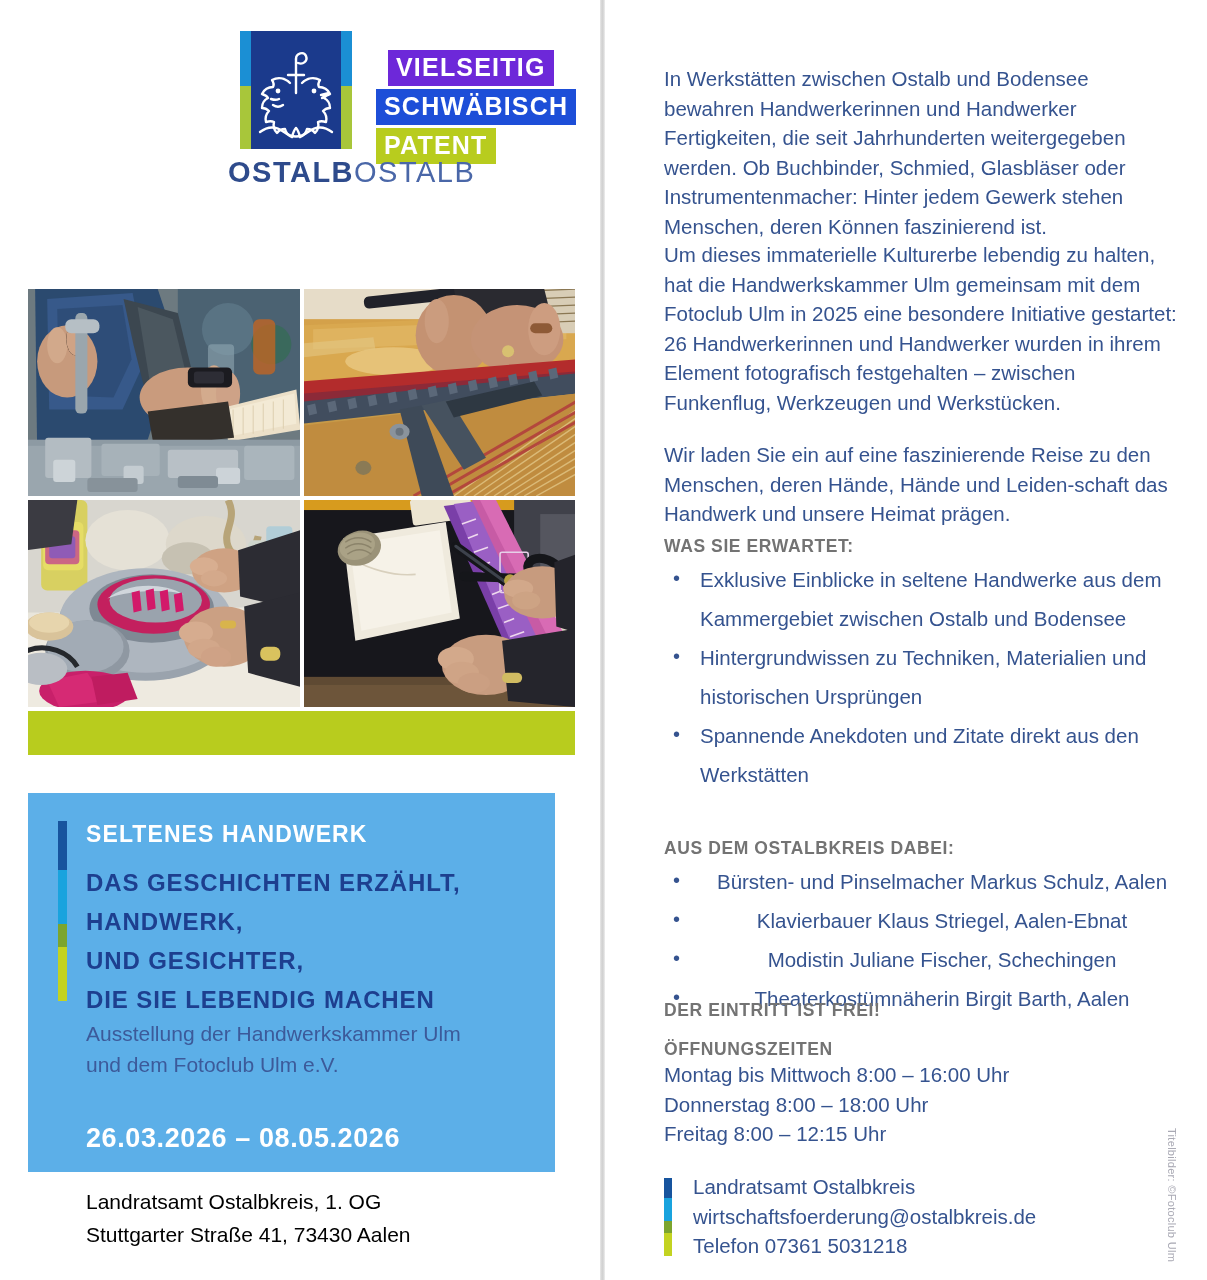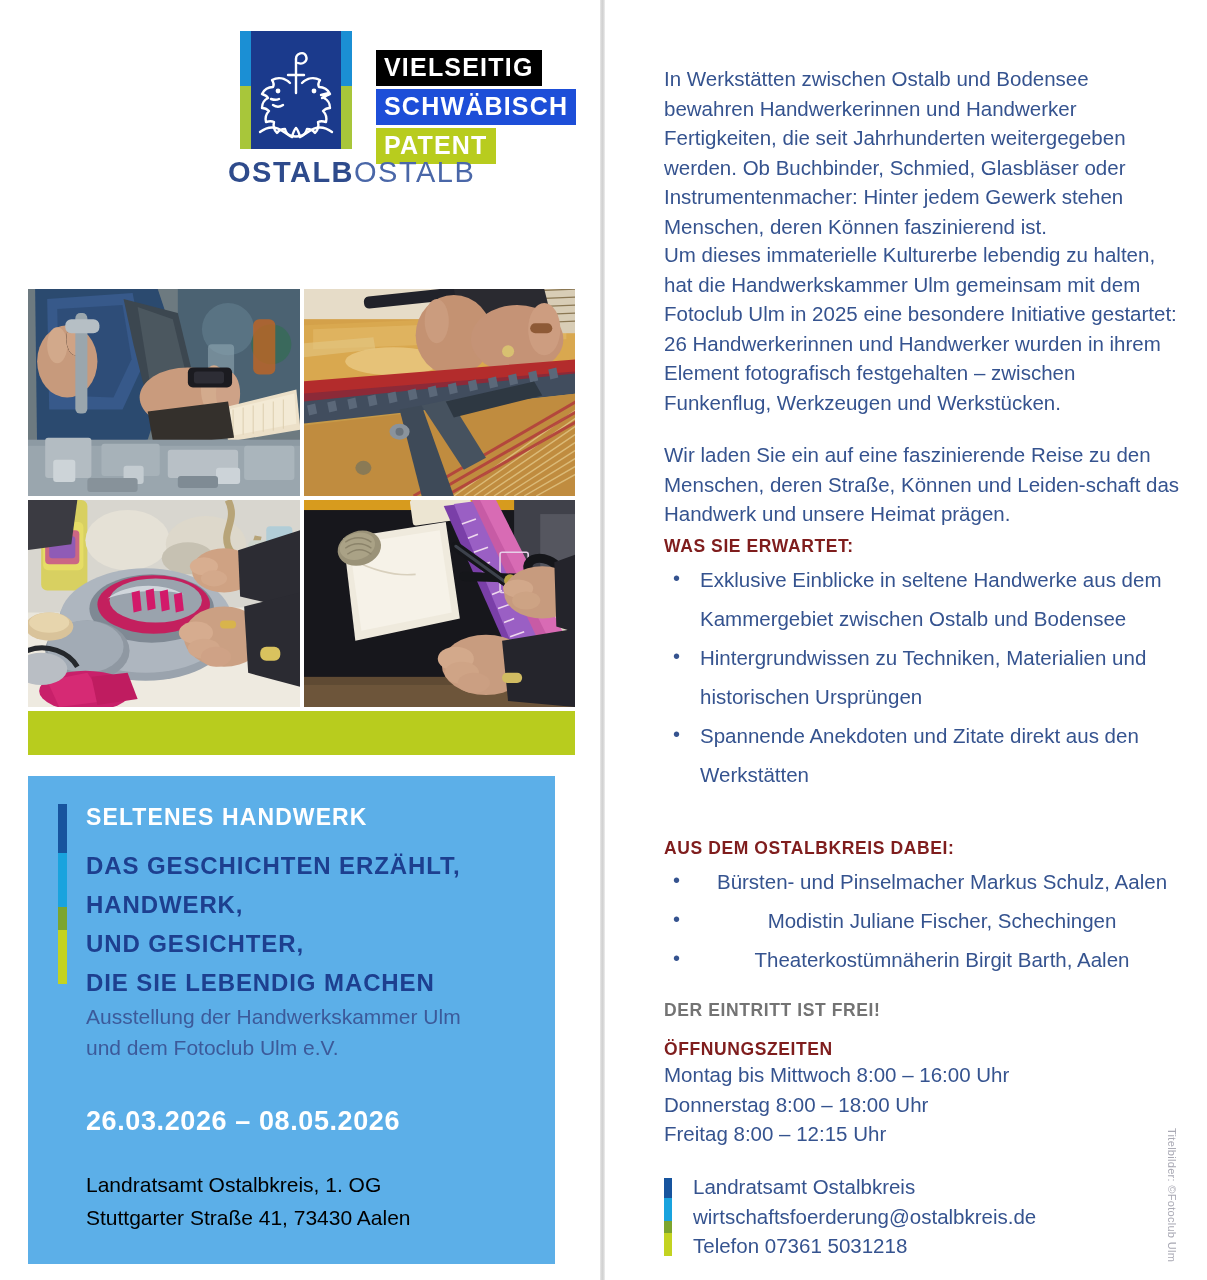--- a/index.html
+++ b/index.html
@@ -36,7 +36,7 @@
   .tag-row{display:block;color:#ffffff;font-weight:bold;font-size:25px;
      letter-spacing:1.2px;line-height:1;padding:5px 8px 6px 8px;box-sizing:border-box;
      margin-bottom:3px;width:max-content;}
-  .tag-row.b1{background:#000000;}
+  .tag-row.b1{background:#6d28d9;margin-left:12px;}
   .tag-row.b2{background:#1d4ed8;}
   .tag-row.b3{background:#b8cc1e;}
 

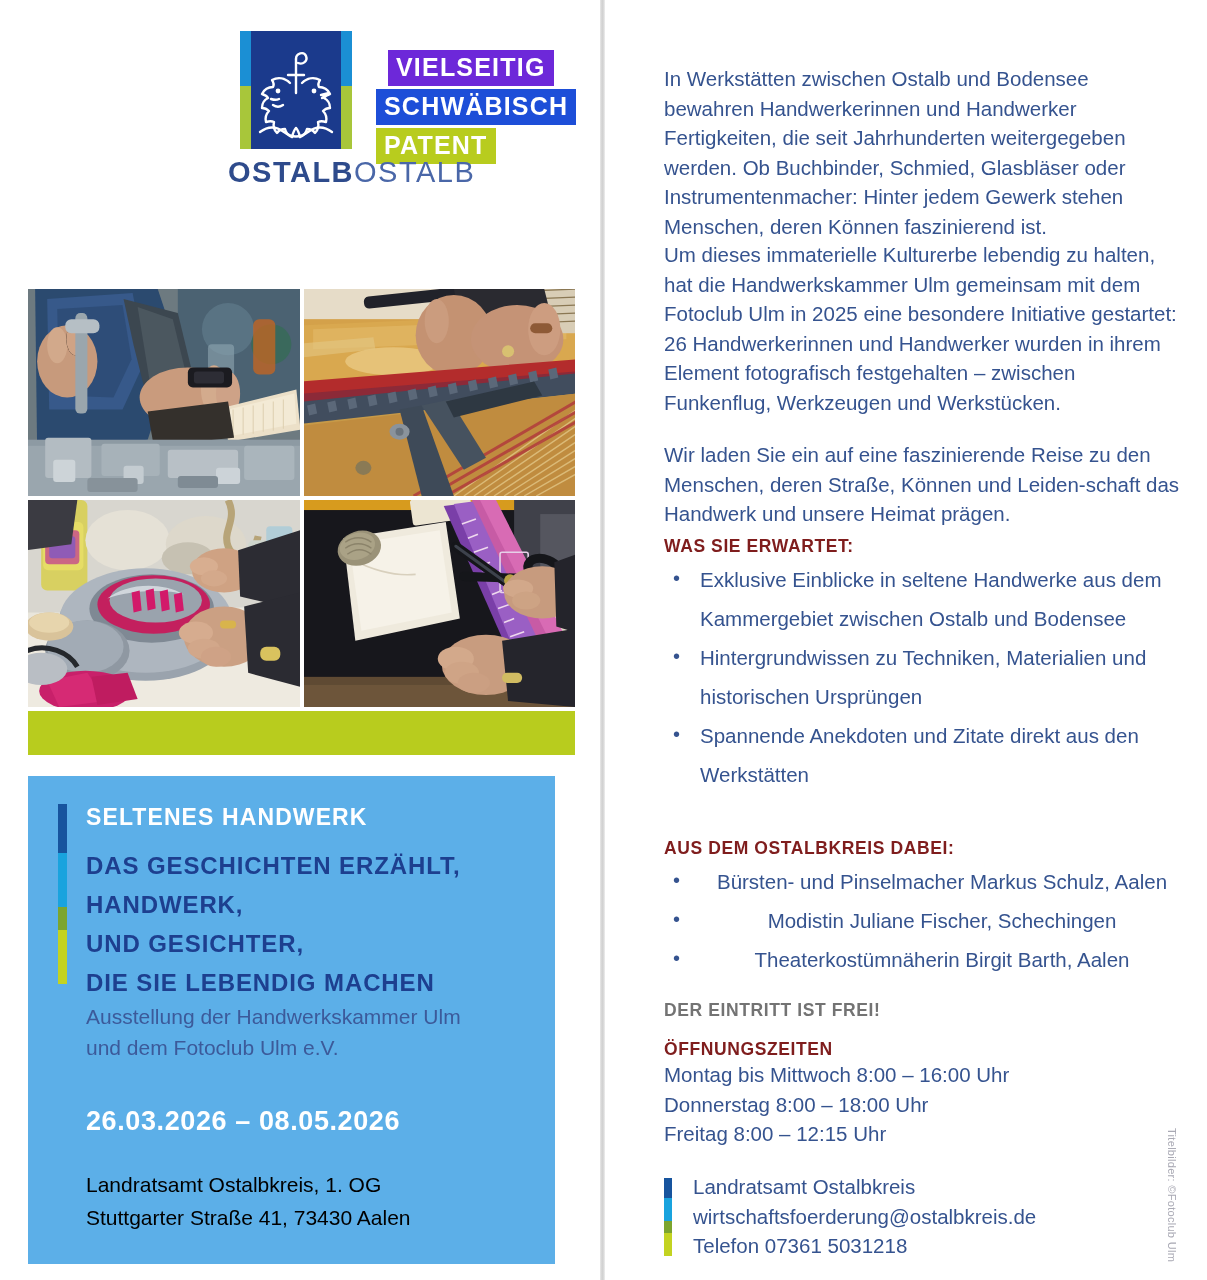--- a/index.html
+++ b/index.html
@@ -431,7 +431,7 @@
 
     <div class="para p1">In Werkstätten zwischen Ostalb und Bodensee bewahren Handwerkerinnen und Handwerker Fertigkeiten, die seit Jahrhunderten weitergegeben werden. Ob Buchbinder, Schmied, Glasbläser oder Instrumentenmacher: Hinter jedem Gewerk stehen Menschen, deren Können faszinierend ist.</div>
     <div class="para p2">Um dieses immaterielle Kulturerbe lebendig zu halten, hat die Handwerkskammer Ulm gemeinsam mit dem Fotoclub Ulm in 2025 eine besondere Initiative gestartet: 26 Handwerkerinnen und Handwerker wurden in ihrem Element fotografisch festgehalten – zwischen Funkenflug, Werkzeugen und Werkstücken.</div>
-    <div class="para p3">Wir laden Sie ein auf eine faszinierende Reise zu den Menschen, deren Straße, Können und Leiden-schaft das Handwerk und unsere Heimat prägen.</div>
+    <div class="para p3">Wir laden Sie ein auf eine faszinierende Reise zu den Menschen, deren Hände, Hände und Leiden-schaft das Handwerk und unsere Heimat prägen.</div>
 
     <div class="sec-head h-erwartet">WAS SIE ERWARTET:</div>
     <ul class="bullets ul-erwartet">

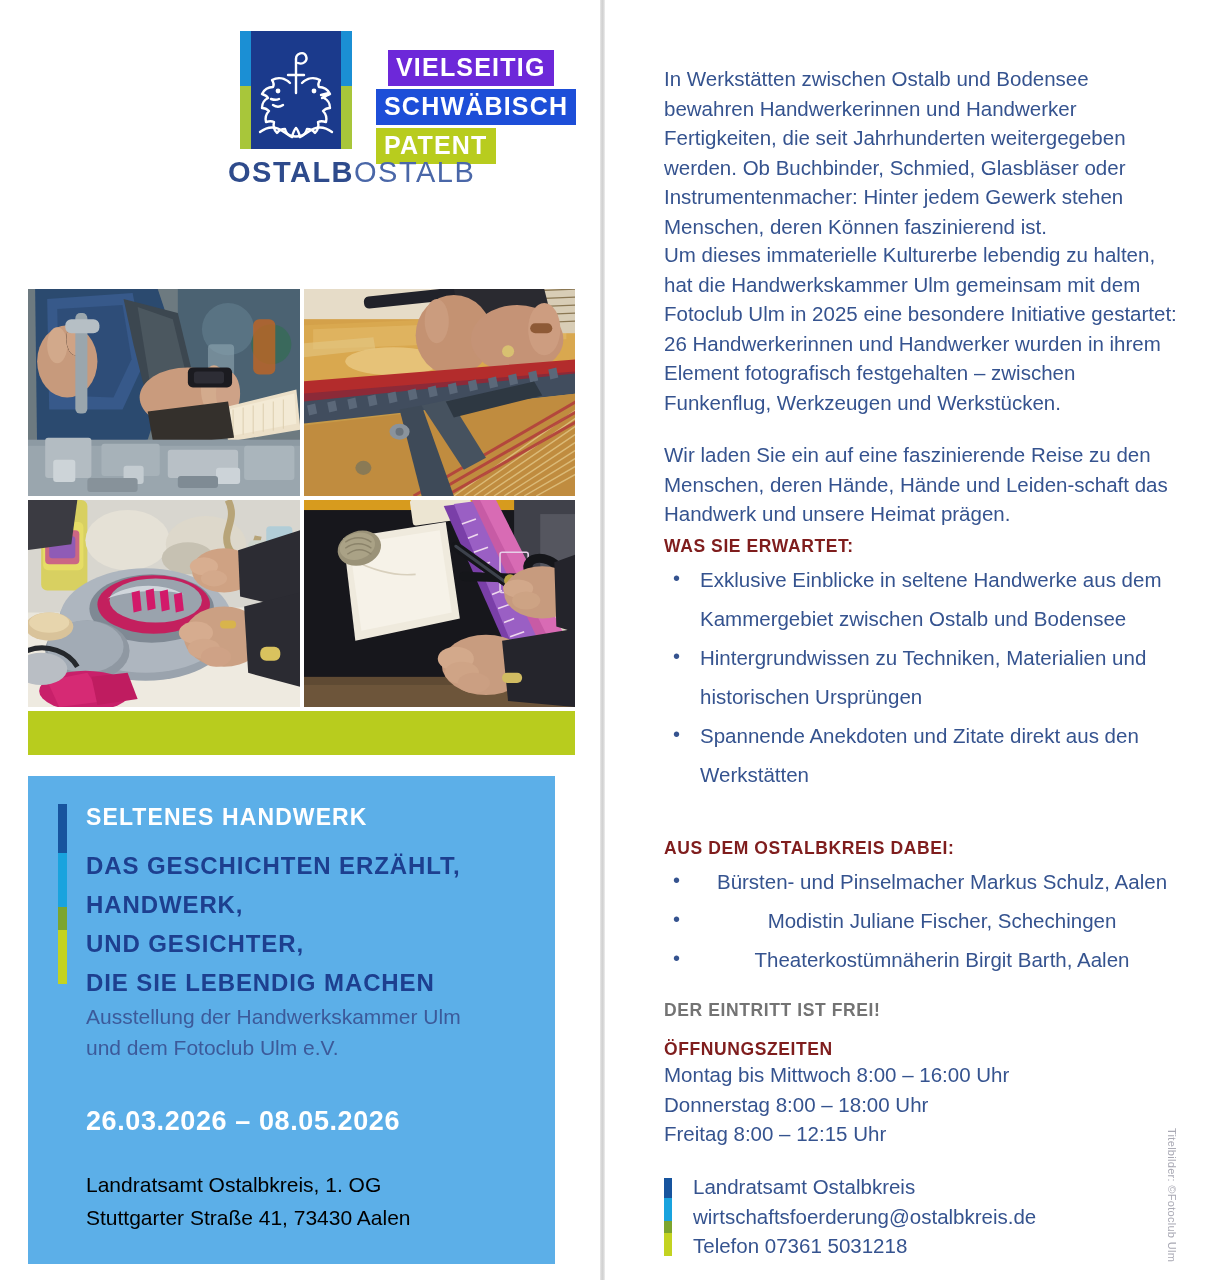--- a/index.html
+++ b/index.html
@@ -83,7 +83,7 @@
   .p3{top:440px;}
 
   .sec-head{position:absolute;font-weight:bold;font-size:17.5px;letter-spacing:0.6px;
-     color:#7f1d1d;font-stretch:condensed;}
+     color:#737373;font-stretch:condensed;}
   .sec-head.green{color:#737373;text-align:right;}
 
   ul.bullets{position:absolute;margin:0;padding:0;list-style:none;width:520px;}

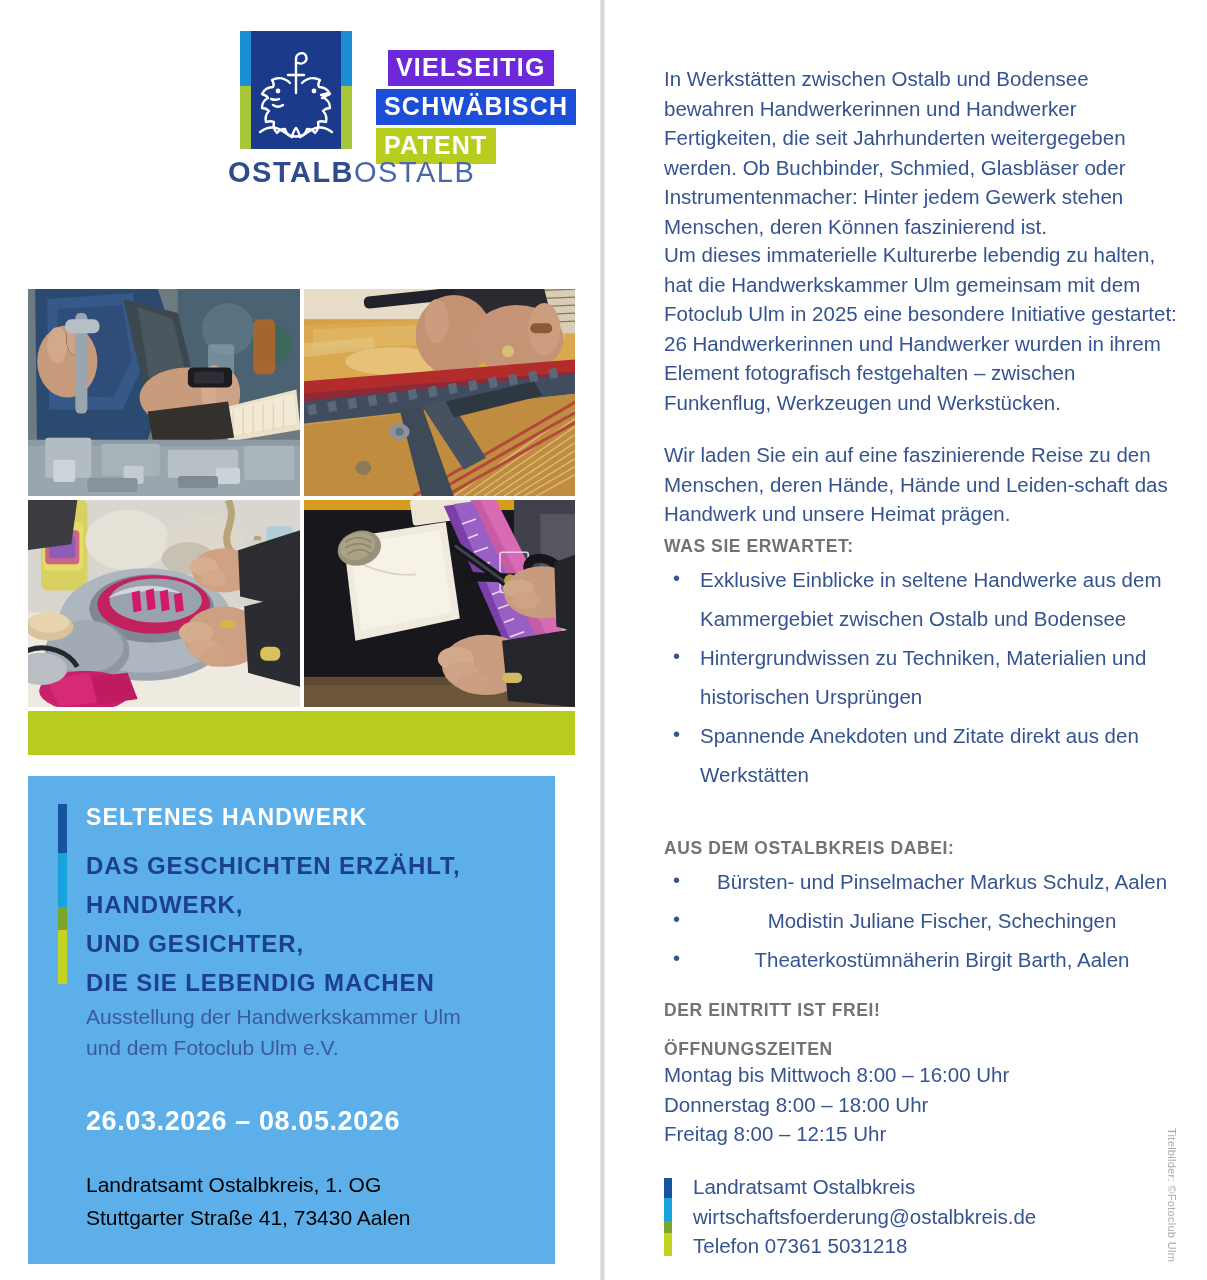--- a/index.html
+++ b/index.html
@@ -54,7 +54,7 @@
   .lime-band{position:absolute;left:28px;top:711px;width:547px;height:44px;background:#b8cc1e;}
 
   
-  .blue-panel{position:absolute;left:28px;top:776px;width:527px;height:488px;background:#5cafe8;}
+  .blue-panel{position:absolute;left:28px;top:793px;width:527px;height:379px;background:#5cafe8;}
   .accent-bar{position:absolute;left:30px;top:28px;width:9px;height:180px;
      background:linear-gradient(to bottom,
         #17549e 0%, #17549e 27%,

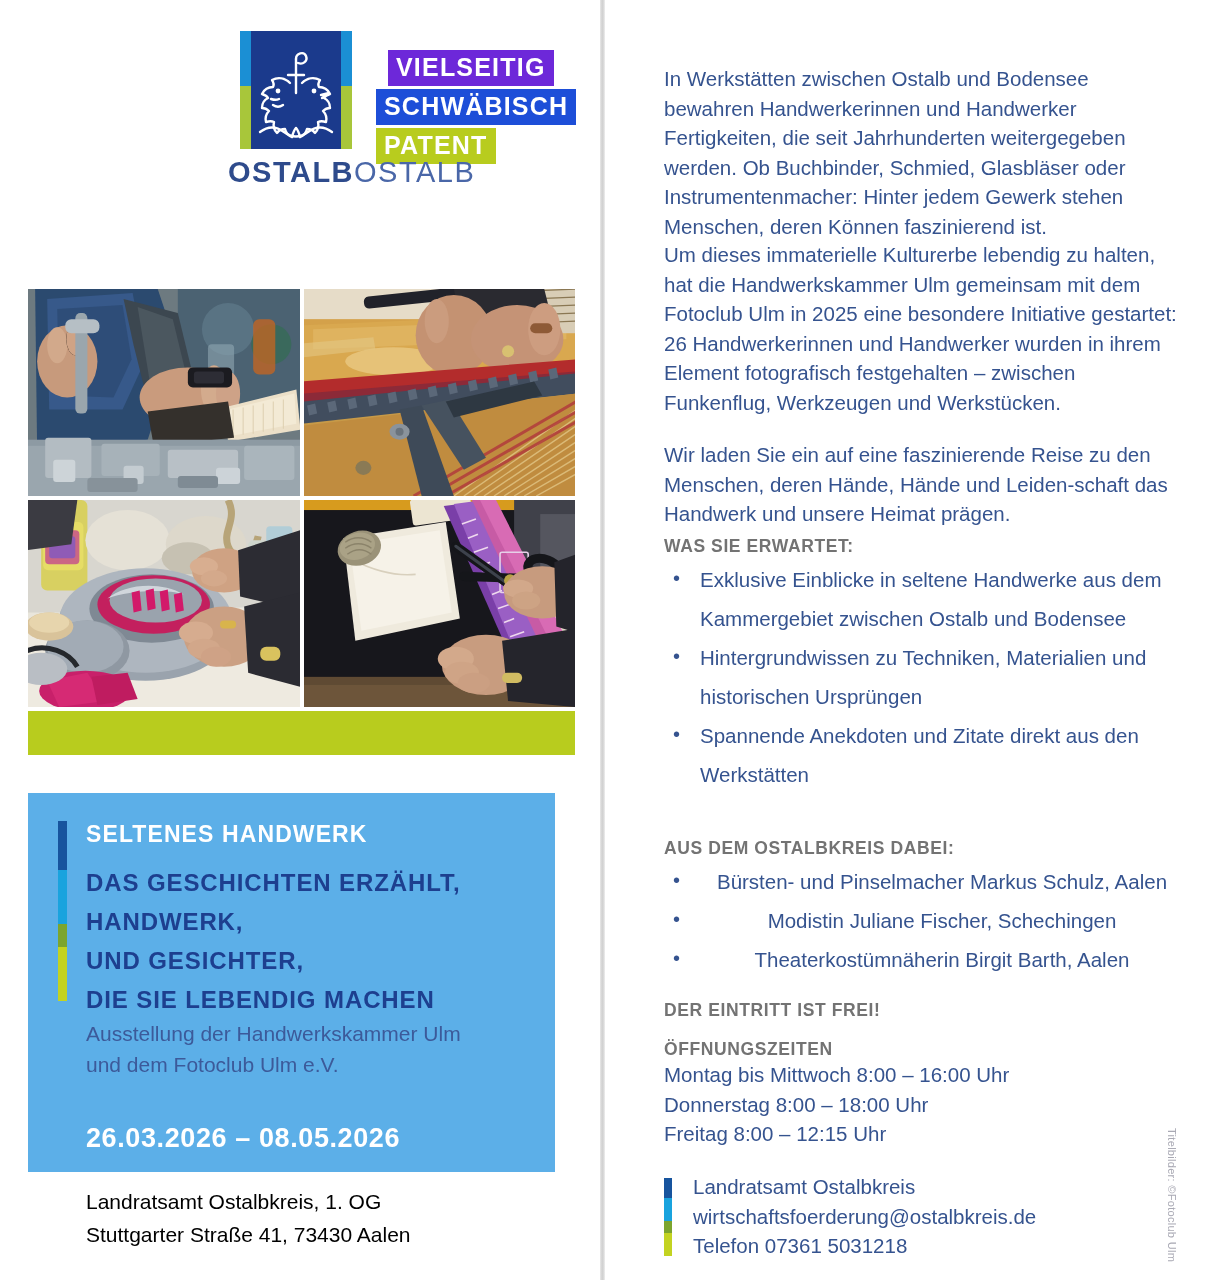--- a/index.html
+++ b/index.html
@@ -443,6 +443,7 @@
     <div class="sec-head h-dabei">AUS DEM OSTALBKREIS DABEI:</div>
     <ul class="bullets ul-dabei">
       <li>Bürsten- und Pinselmacher Markus Schulz, Aalen</li>
+      <li>Klavierbauer Klaus Striegel, Aalen-Ebnat</li>
       <li>Modistin Juliane Fischer, Schechingen</li>
       <li>Theaterkostümnäherin Birgit Barth, Aalen</li>
     </ul>

